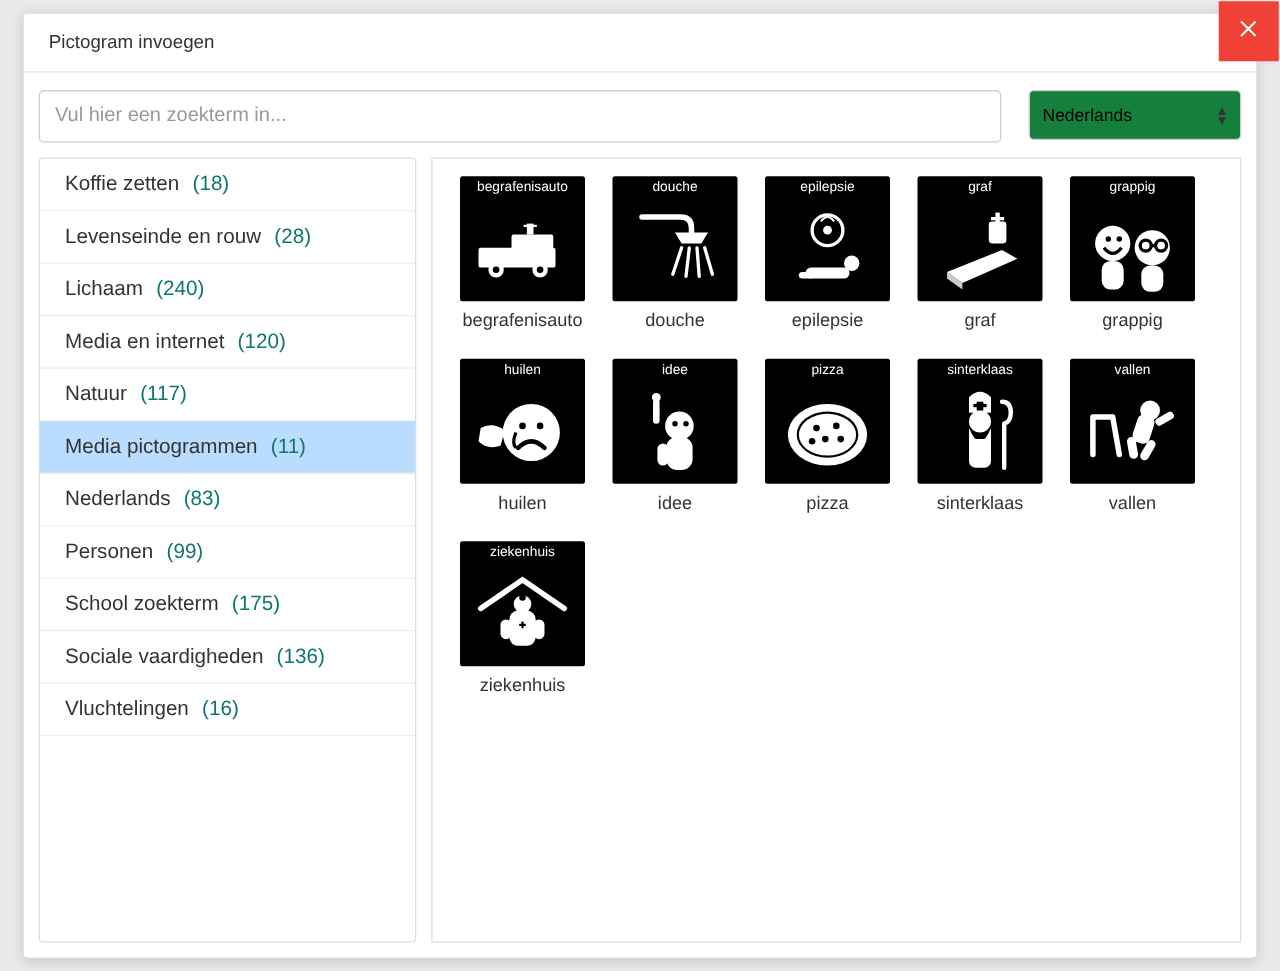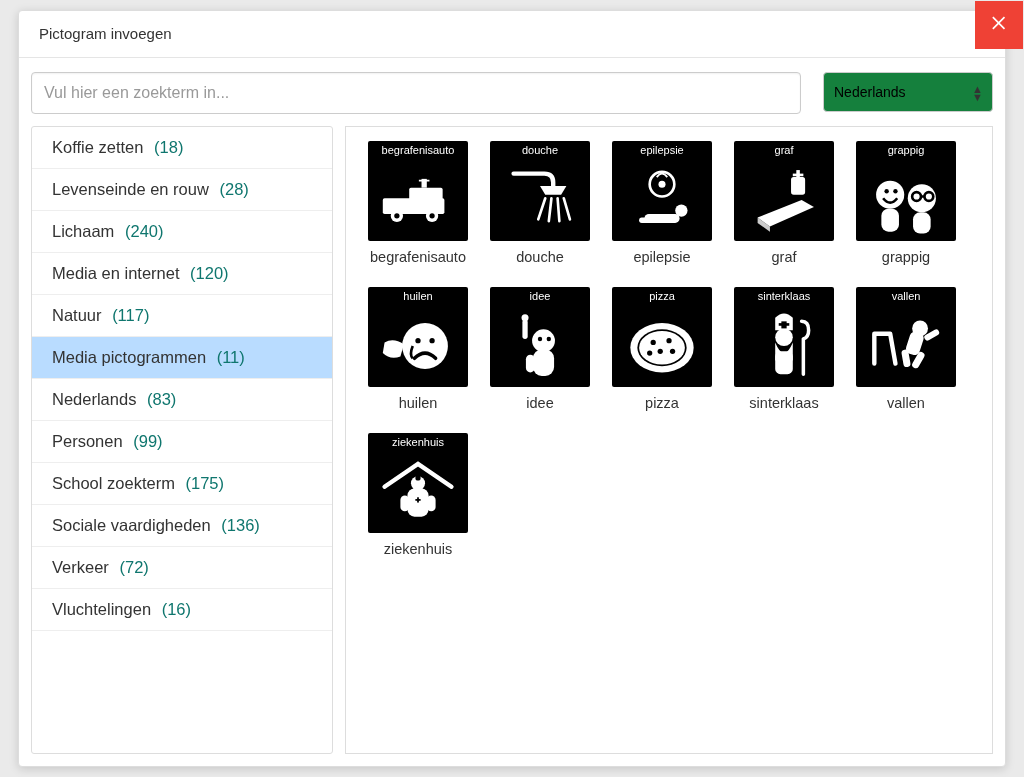--- a/index.html
+++ b/index.html
@@ -76,7 +76,6 @@
             <div class="cat"><span>Personen</span> <span class="count">(99)</span></div>
             <div class="cat"><span>School zoekterm</span> <span class="count">(175)</span></div>
             <div class="cat"><span>Sociale vaardigheden</span> <span class="count">(136)</span></div>
-            <div class="cat"><span>Verkeer</span> <span class="count">(72)</span></div>
             <div class="cat"><span>Vluchtelingen</span> <span class="count">(16)</span></div>
           </div>
       </div>

